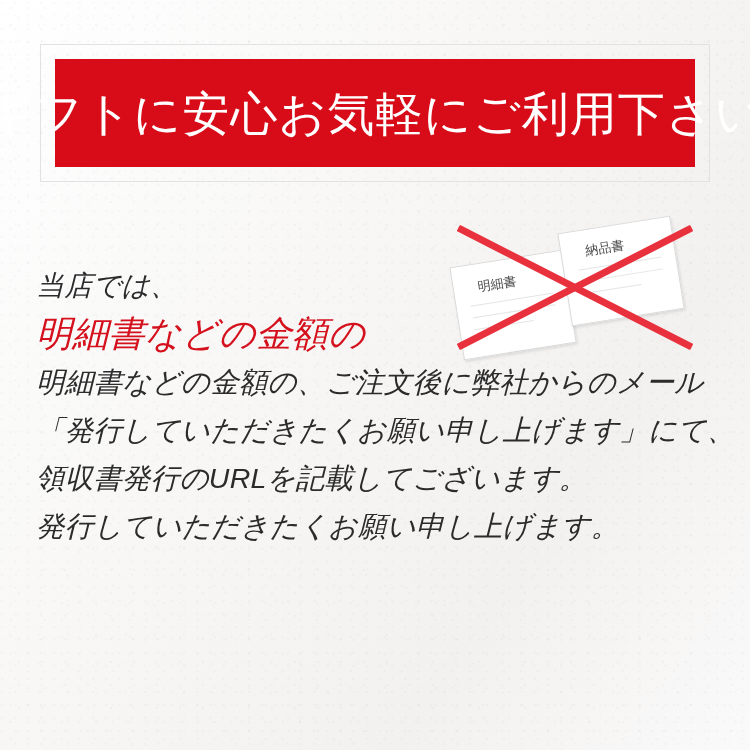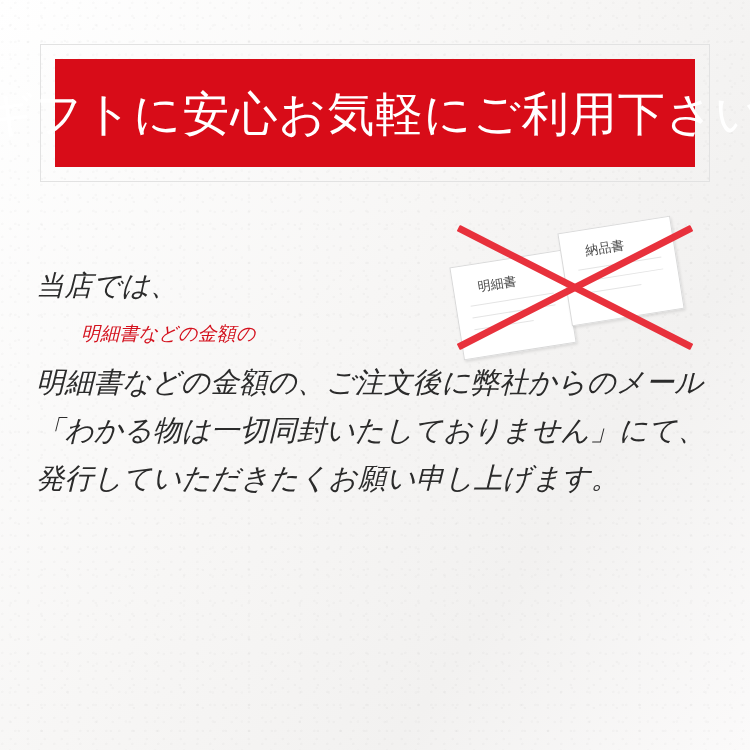--- a/index.html
+++ b/index.html
@@ -73,8 +73,7 @@
   }
   .line.red {
     color: #d4111d;
-    font-size: 19px;
-    margin-left: 45px;
+    font-size: 36px;
   }
   .line.l1 { font-size: 28px; }
 

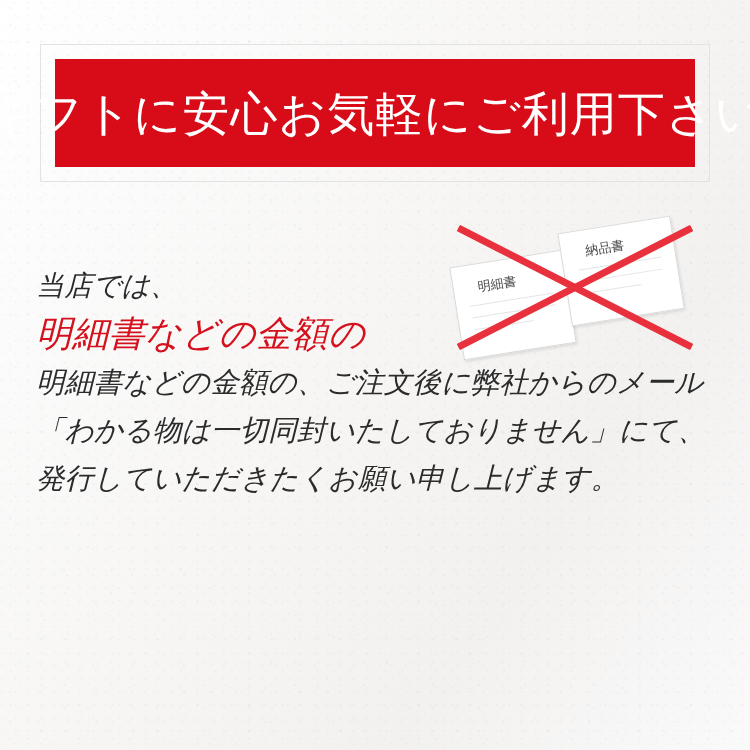--- a/index.html
+++ b/index.html
@@ -174,7 +174,7 @@
     <div class="line l1">当店では、</div>
     <div class="line red">明細書などの金額の</div>
     <div class="line">明細書などの金額の、ご注文後に弊社からのメール</div>
-    <div class="line">「わかる物は一切同封いたしておりません」にて、</div>
+    <div class="line">「発行していただきたくお願い申し上げます」にて、</div>
     <div class="line">発行していただきたくお願い申し上げます。</div>
   </div>
 

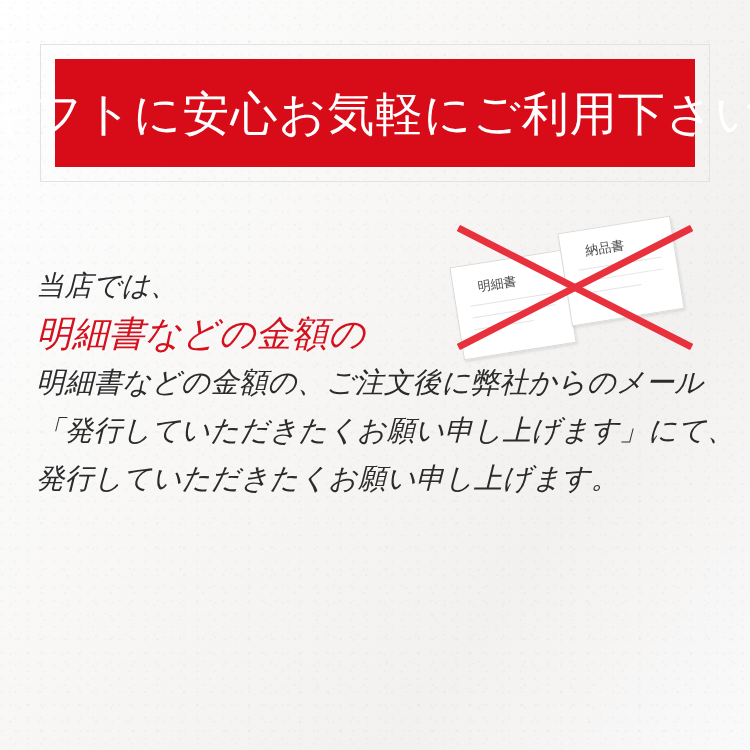--- a/index.html
+++ b/index.html
@@ -175,6 +175,7 @@
     <div class="line red">明細書などの金額の</div>
     <div class="line">明細書などの金額の、ご注文後に弊社からのメール</div>
     <div class="line">「発行していただきたくお願い申し上げます」にて、</div>
+    <div class="line">領収書発行のURLを記載してございます。</div>
     <div class="line">発行していただきたくお願い申し上げます。</div>
   </div>
 

